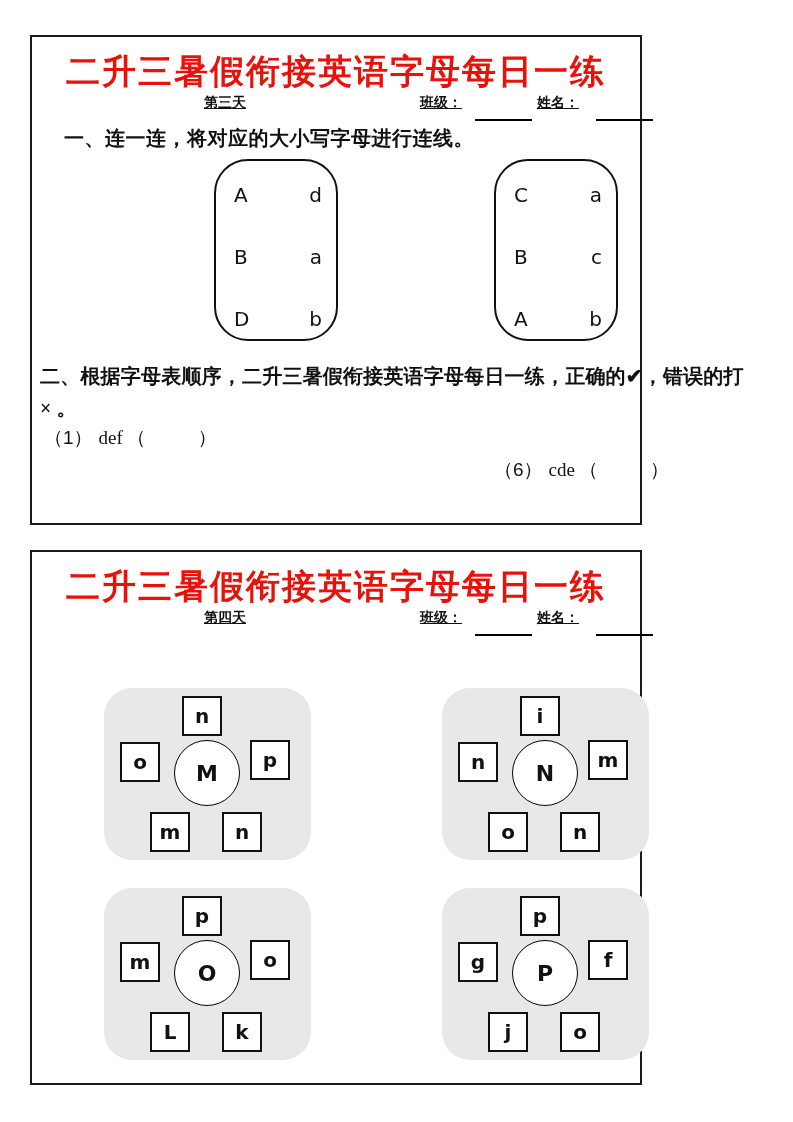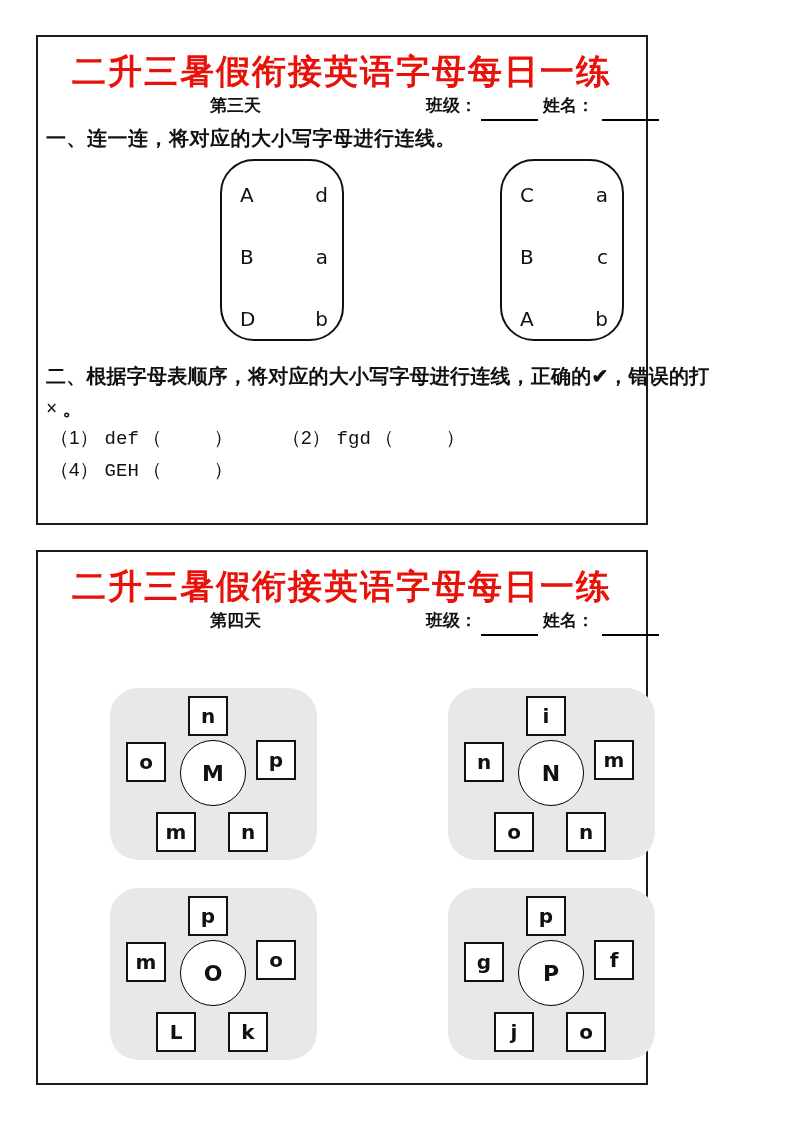--- a/index.html
+++ b/index.html
@@ -7,7 +7,7 @@
   body { position:relative; font-family:"Liberation Serif","DejaVu Serif",serif; color:#111; }
 
   .page {
-    position:absolute; left:36px; width:612px;
+    position:absolute; left:30px; width:612px;
     border:2px solid #1a1a1a; background:#fff;
   }
   #page1 { top:35px;  height:490px; }

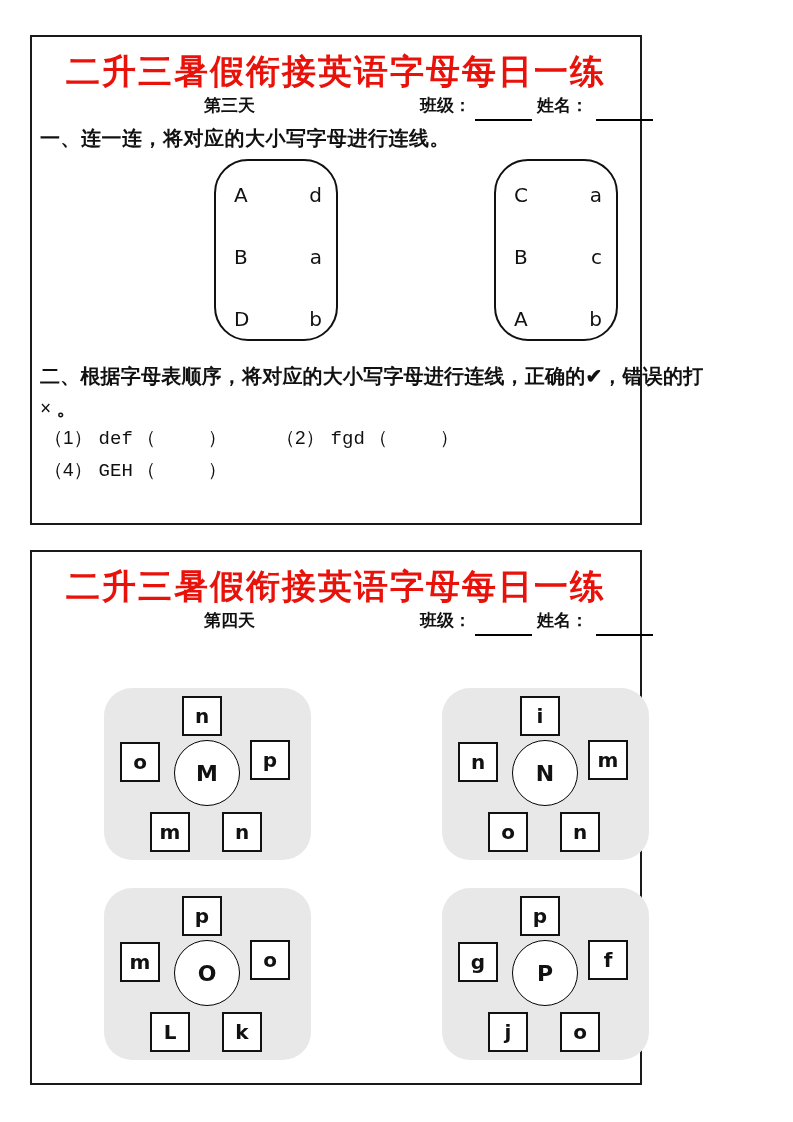--- a/index.html
+++ b/index.html
@@ -19,7 +19,7 @@
     letter-spacing:2px; color:#e8120a;
   }
 
-  .hdr { position:absolute; font-size:17px; font-weight:bold; white-space:nowrap; }
+  .hdr { position:absolute; font-size:14px; font-weight:bold; white-space:nowrap;text-decoration:underline; }
   .day    { left:172px; top:57px; }
   .classl { left:388px; top:57px; }
   .namel  { left:505px; top:57px; }

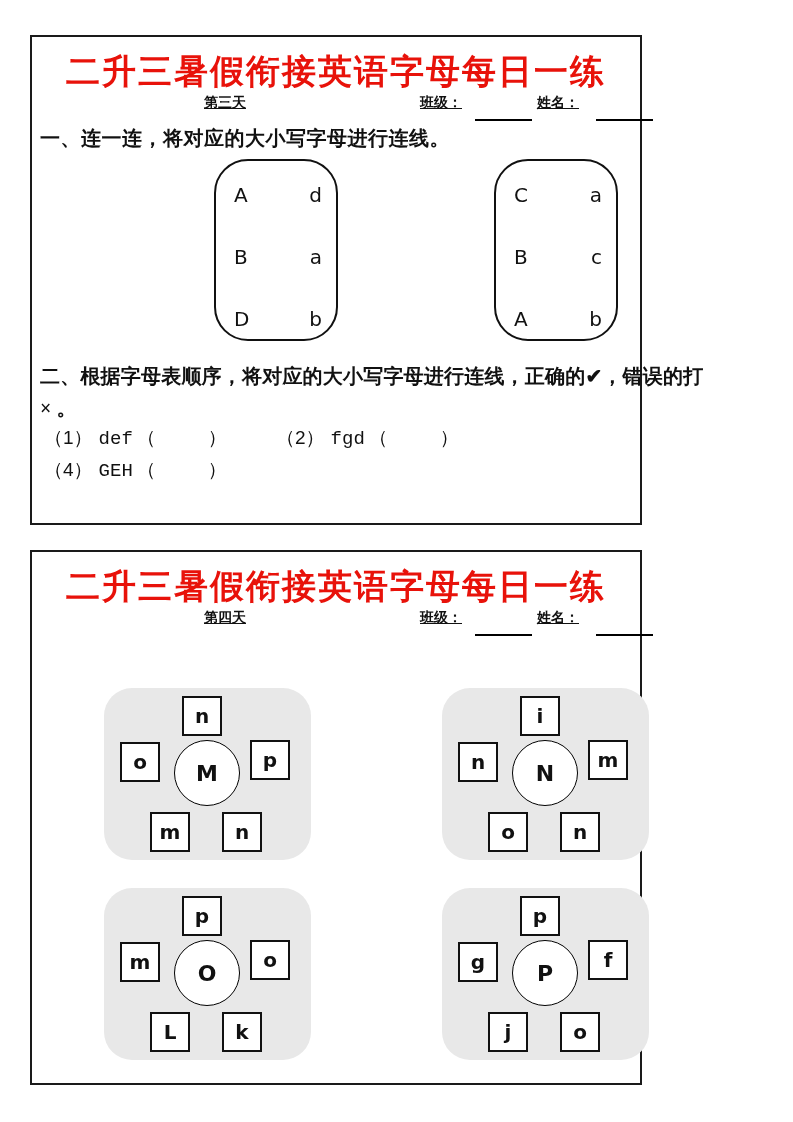--- a/index.html
+++ b/index.html
@@ -31,7 +31,7 @@
     position:absolute; left:8px; font-size:20px; font-weight:bold;
     white-space:nowrap; letter-spacing:0.5px;
   }
-  .sec1-h { top:88px; }
+  .sec1-h { top:88px;margin-left:24px; }
 
   
   .match-box {

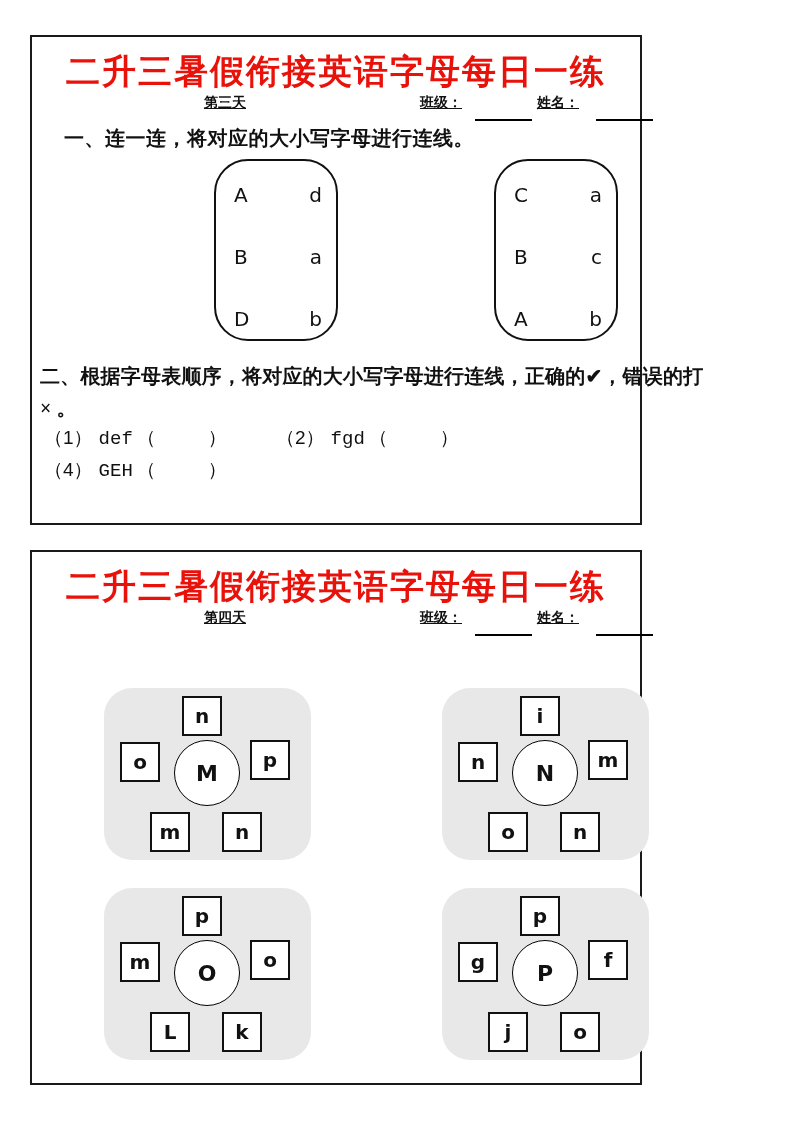--- a/index.html
+++ b/index.html
@@ -130,7 +130,7 @@
     </div>
   </div>
 
-  <div class="sec2-l1">二、根据字母表顺序，将对应的大小写字母进行连线，正确的✔，错误的打</div>
+  <div class="sec2-l1">二、根据字母表顺序，二升三暑假衔接英语字母每日一练，正确的✔，错误的打</div>
   <div class="sec2-l2">× 。</div>
 
   <div class="judge-item jr0 jc0">

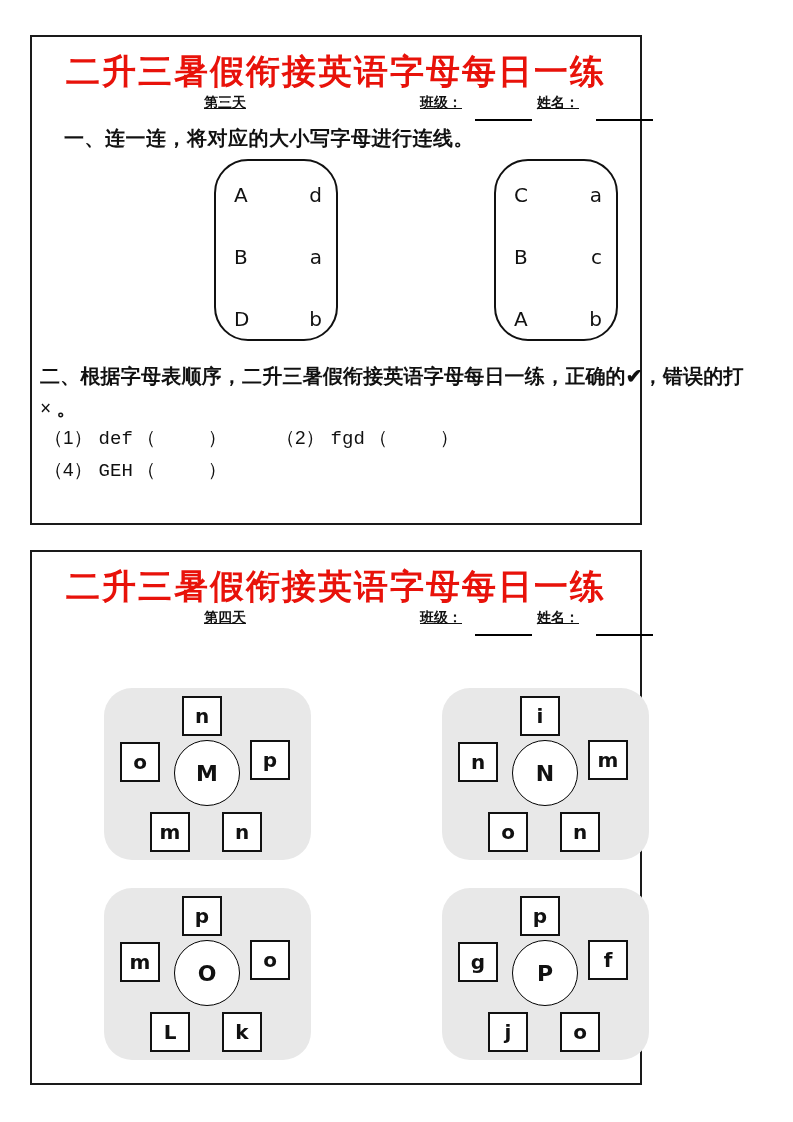--- a/index.html
+++ b/index.html
@@ -54,7 +54,7 @@
   .sec2-l2 { position:absolute; left:8px; top:358px; font-size:20px; font-weight:bold; }
   .judge-item { position:absolute; font-size:19px; white-space:nowrap; }
   .judge-item .num { font-family:"Liberation Sans","DejaVu Sans",sans-serif; }
-  .judge-item .lt  { font-family:Liberation Mono, monospace; margin:12px 4px 0 6px; }
+  .judge-item .lt  { font-family:Liberation Serif, serif; margin:12px 4px 0 6px; }
   .judge-item .gap { display:inline-block; width:52px; }
   .jr0 { top:388px; } .jr1 { top:420px; }
   .jc0 { left:12px; } .jc1 { left:244px; } .jc2 { left:462px; }

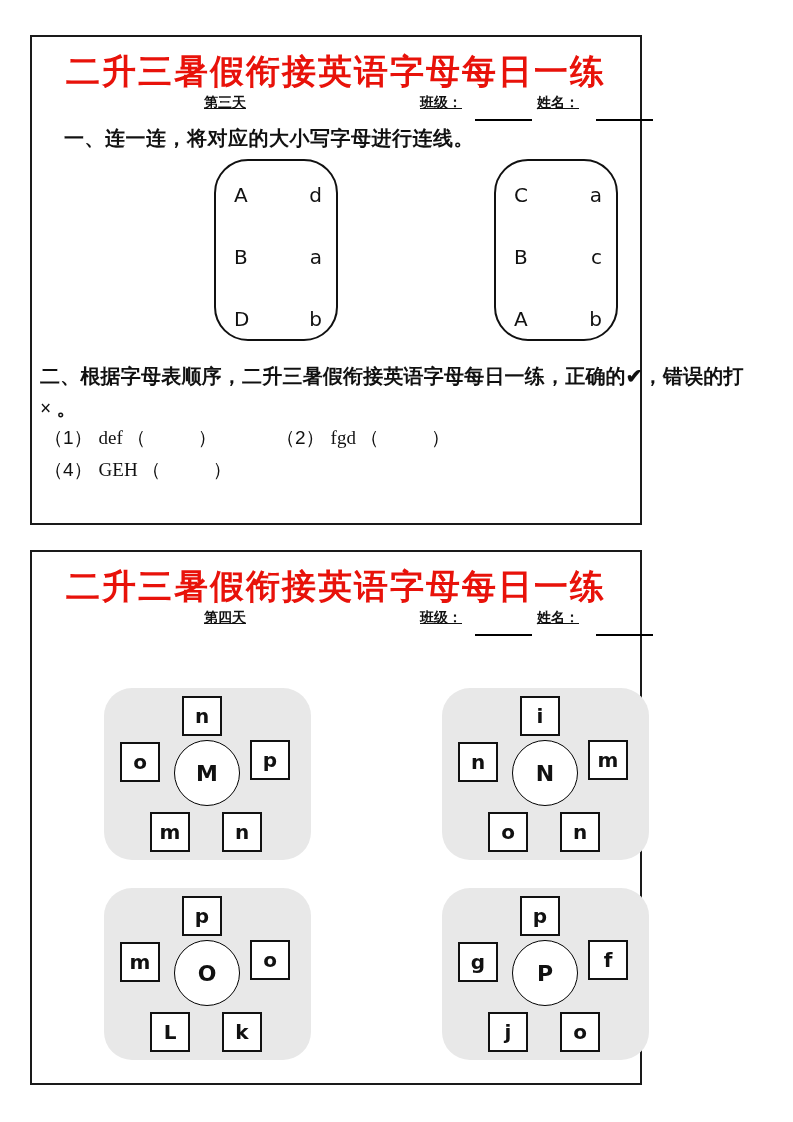--- a/index.html
+++ b/index.html
@@ -136,9 +136,6 @@
   <div class="judge-item jr0 jc0">
     <span class="num">（1）</span><span class="lt">def</span><span class="num"><span>（</span><span class="gap"></span><span>）</span></span>
   </div>
-  <div class="judge-item jr0 jc1">
-    <span class="num">（2）</span><span class="lt">fgd</span><span class="num"><span>（</span><span class="gap"></span><span>）</span></span>
-  </div>
 
   <div class="judge-item jr1 jc0">
     <span class="num">（4）</span><span class="lt">GEH</span><span class="num"><span>（</span><span class="gap"></span><span>）</span></span>

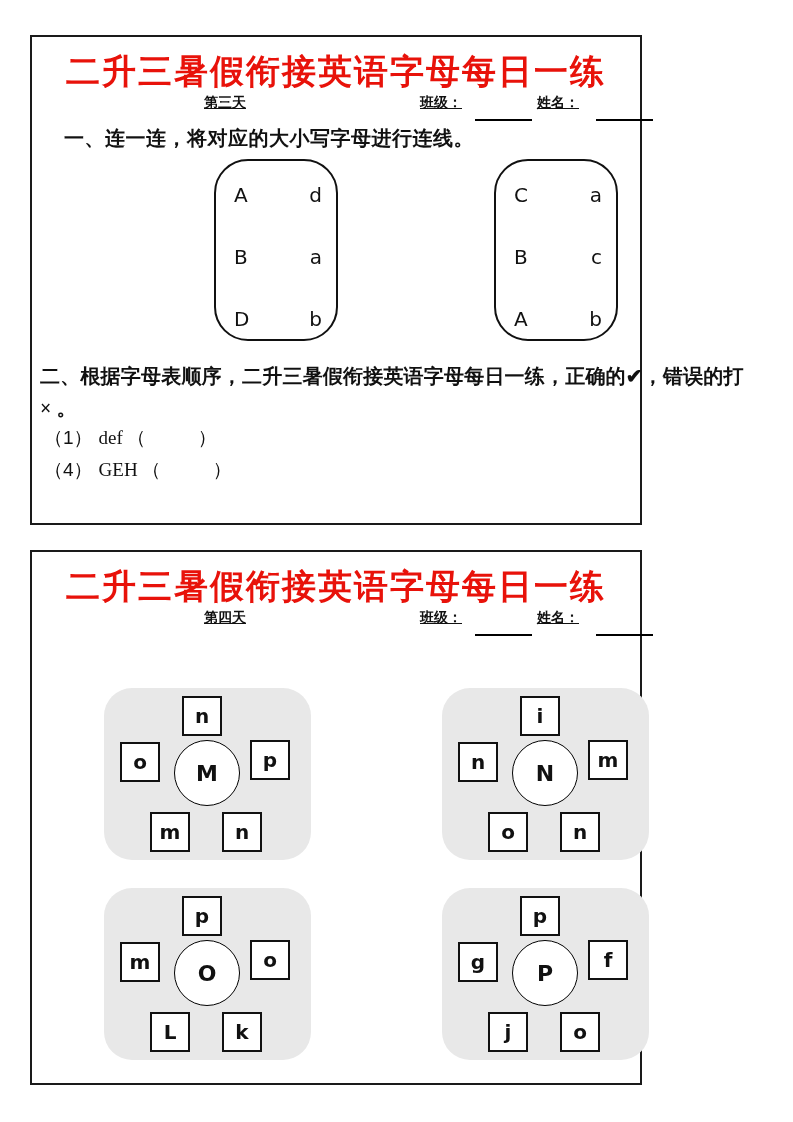--- a/index.html
+++ b/index.html
@@ -137,9 +137,6 @@
     <span class="num">（1）</span><span class="lt">def</span><span class="num"><span>（</span><span class="gap"></span><span>）</span></span>
   </div>
 
-  <div class="judge-item jr1 jc0">
-    <span class="num">（4）</span><span class="lt">GEH</span><span class="num"><span>（</span><span class="gap"></span><span>）</span></span>
-  </div>
 </div>
 
 <div class="page" id="page2">

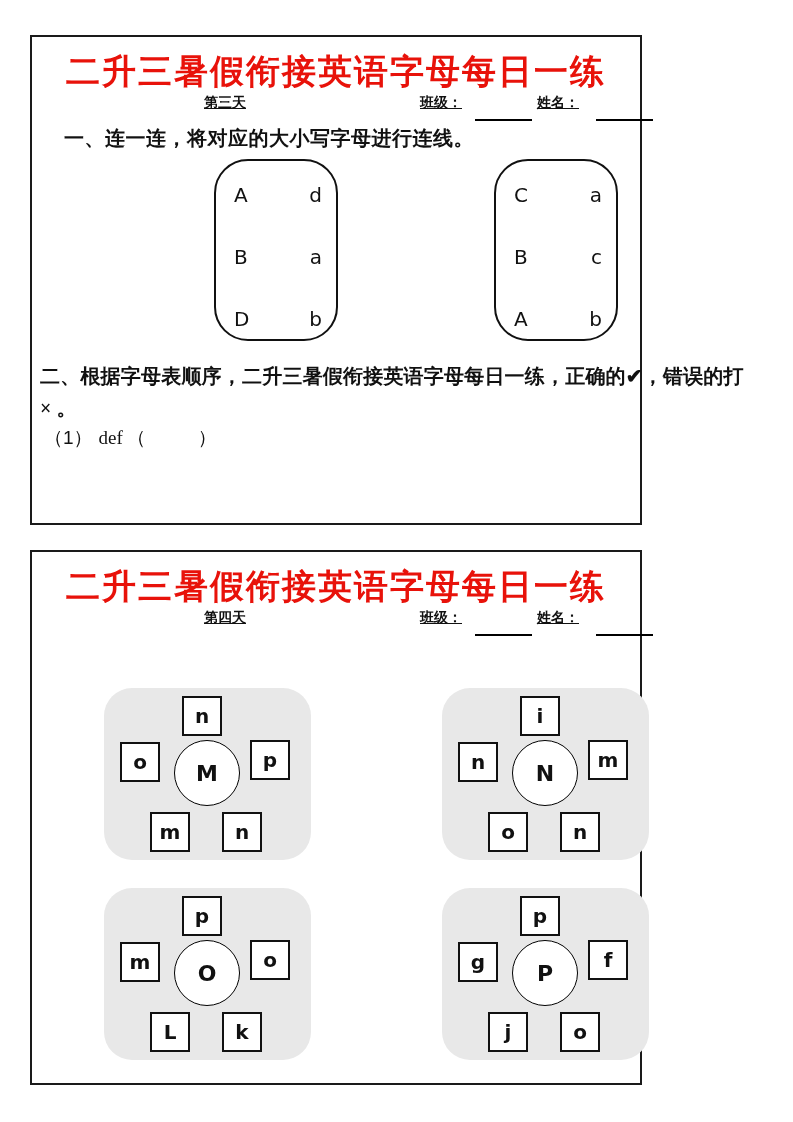--- a/index.html
+++ b/index.html
@@ -137,6 +137,9 @@
     <span class="num">（1）</span><span class="lt">def</span><span class="num"><span>（</span><span class="gap"></span><span>）</span></span>
   </div>
 
+  <div class="judge-item jr1 jc2">
+    <span class="num">（6）</span><span class="lt">cde</span><span class="num"><span>（</span><span class="gap"></span><span>）</span></span>
+  </div>
 </div>
 
 <div class="page" id="page2">

